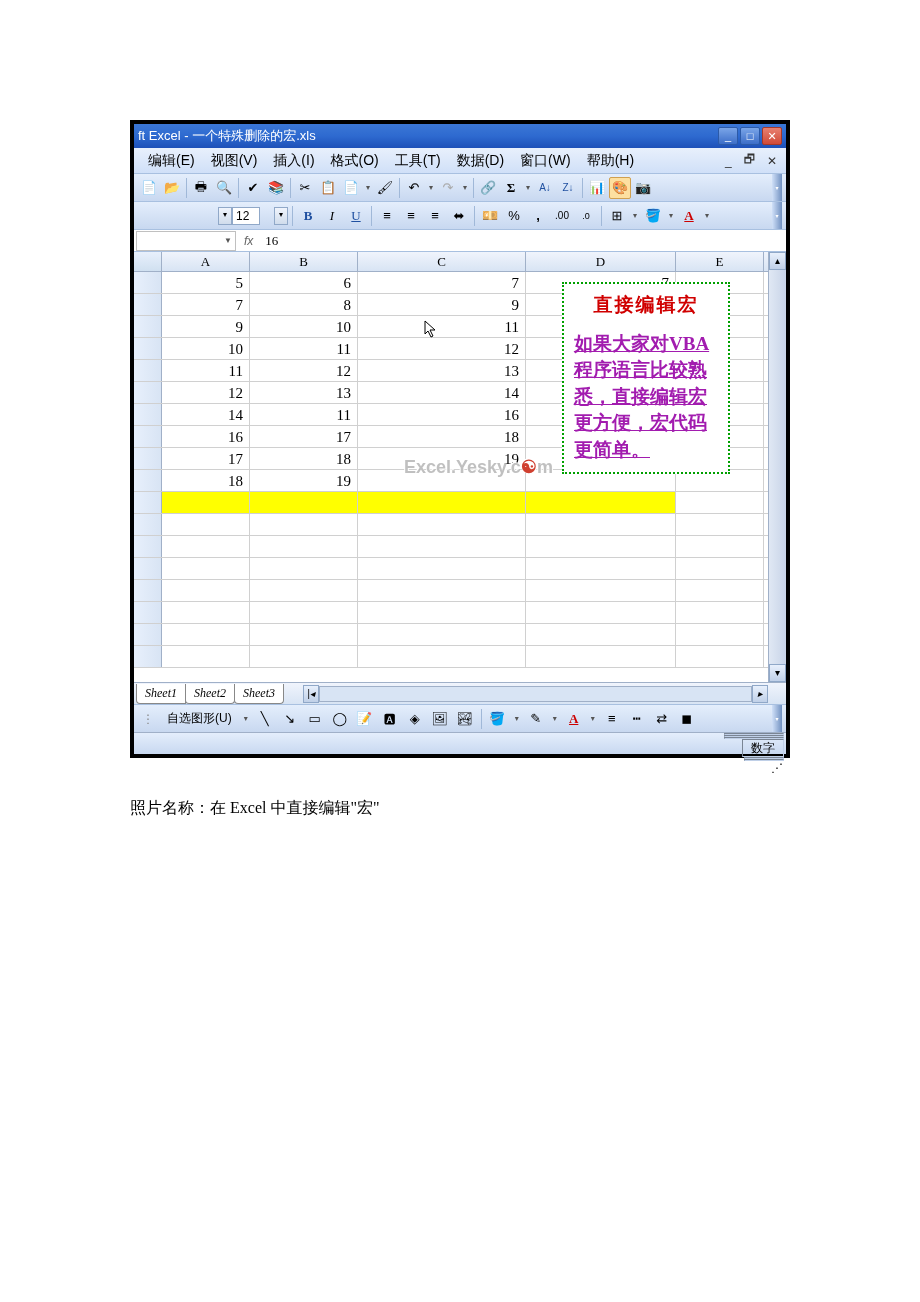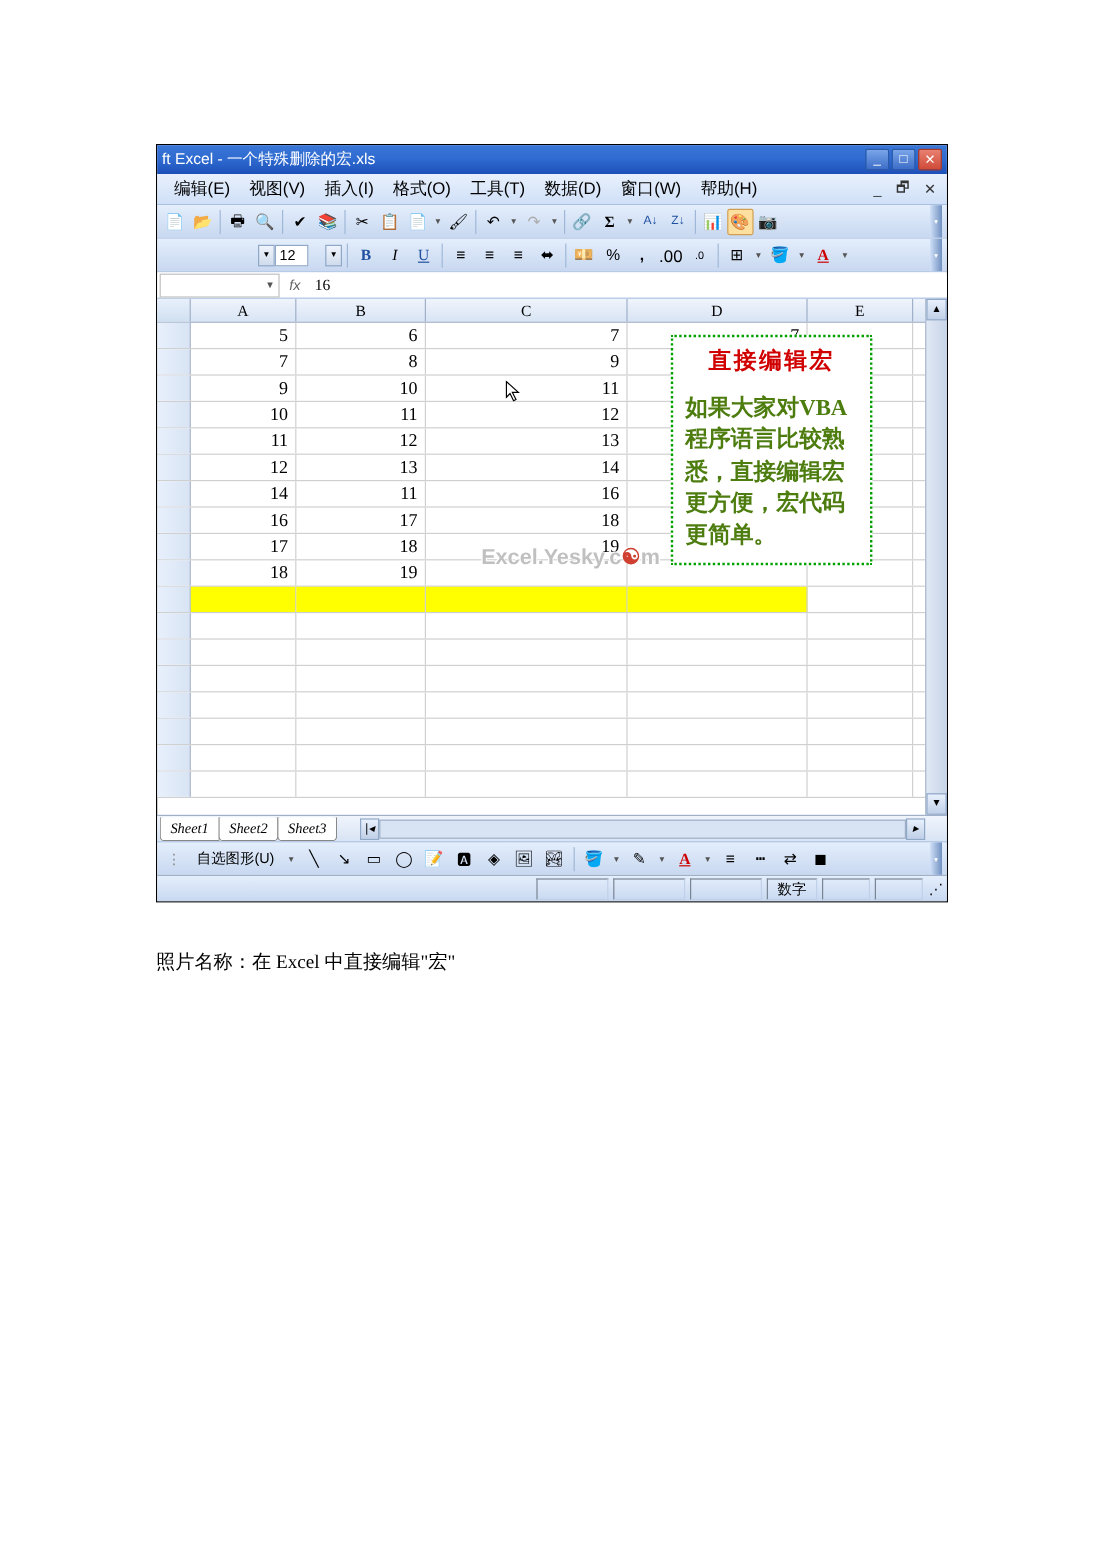--- a/index.html
+++ b/index.html
@@ -5,7 +5,7 @@
 * { margin: 0; padding: 0; box-sizing: border-box; }
 body { font-family: "SimSun", "Microsoft YaHei", sans-serif; background: #fff; width: 920px; }
 .container { padding: 120px 130px 40px 130px; }
-.excel-window { border: 1px solid #000000; background: #fff; width: 660px; }
+.excel-window { border: 4px solid #000000; background: #fff; width: 660px; }
 .title-bar { background: linear-gradient(to bottom, #3b77d6 0%, #2e6ad0 50%, #1d50b8 100%); height: 24px; display: flex; align-items: center; padding: 0 4px; }
 .title-text { color: #fff; font-size: 13px; flex: 1; font-family: "SimSun", sans-serif; }
 .window-controls { display: flex; gap: 2px; }

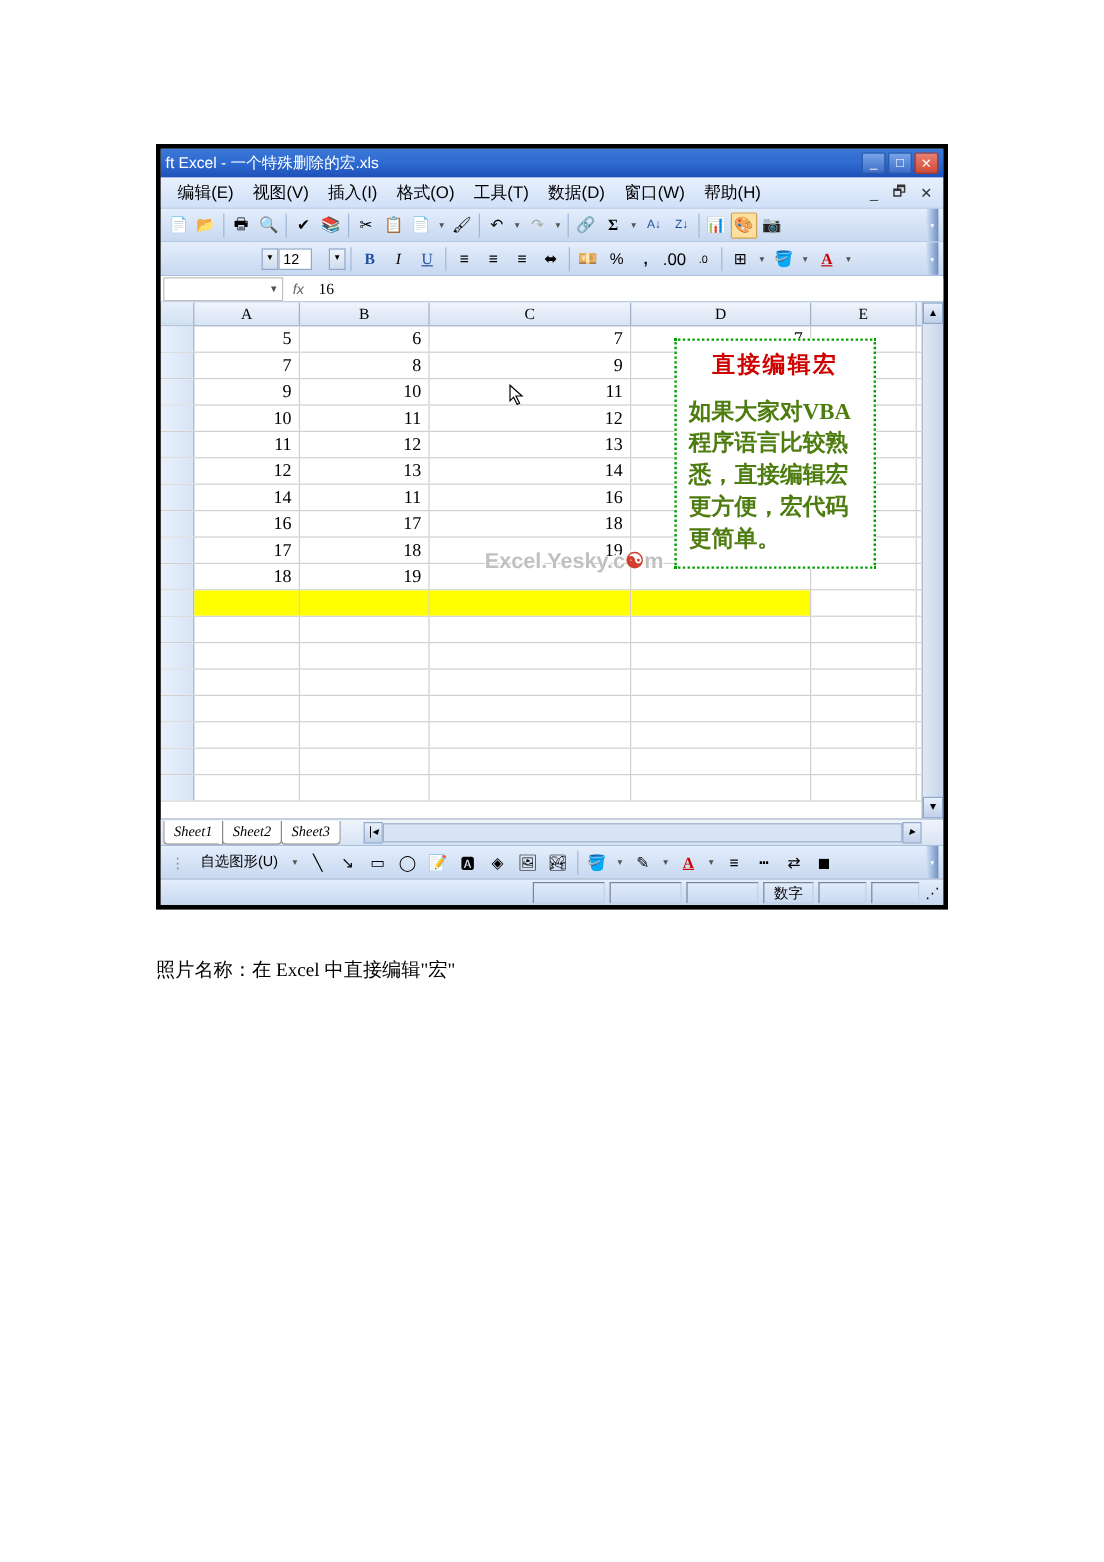--- a/index.html
+++ b/index.html
@@ -143,7 +143,7 @@
   <div class="tb-btn">💴</div>
   <div class="tb-btn">%</div>
   <div class="tb-btn" style="font-weight:bold">,</div>
-  <div class="tb-btn" style="font-size:14px">.00</div>
+  <div class="tb-btn" style="font-size:10px">.00</div>
   <div class="tb-btn" style="font-size:9px">.0</div>
   <div class="tb-sep"></div>
   <div class="tb-btn">⊞</div>

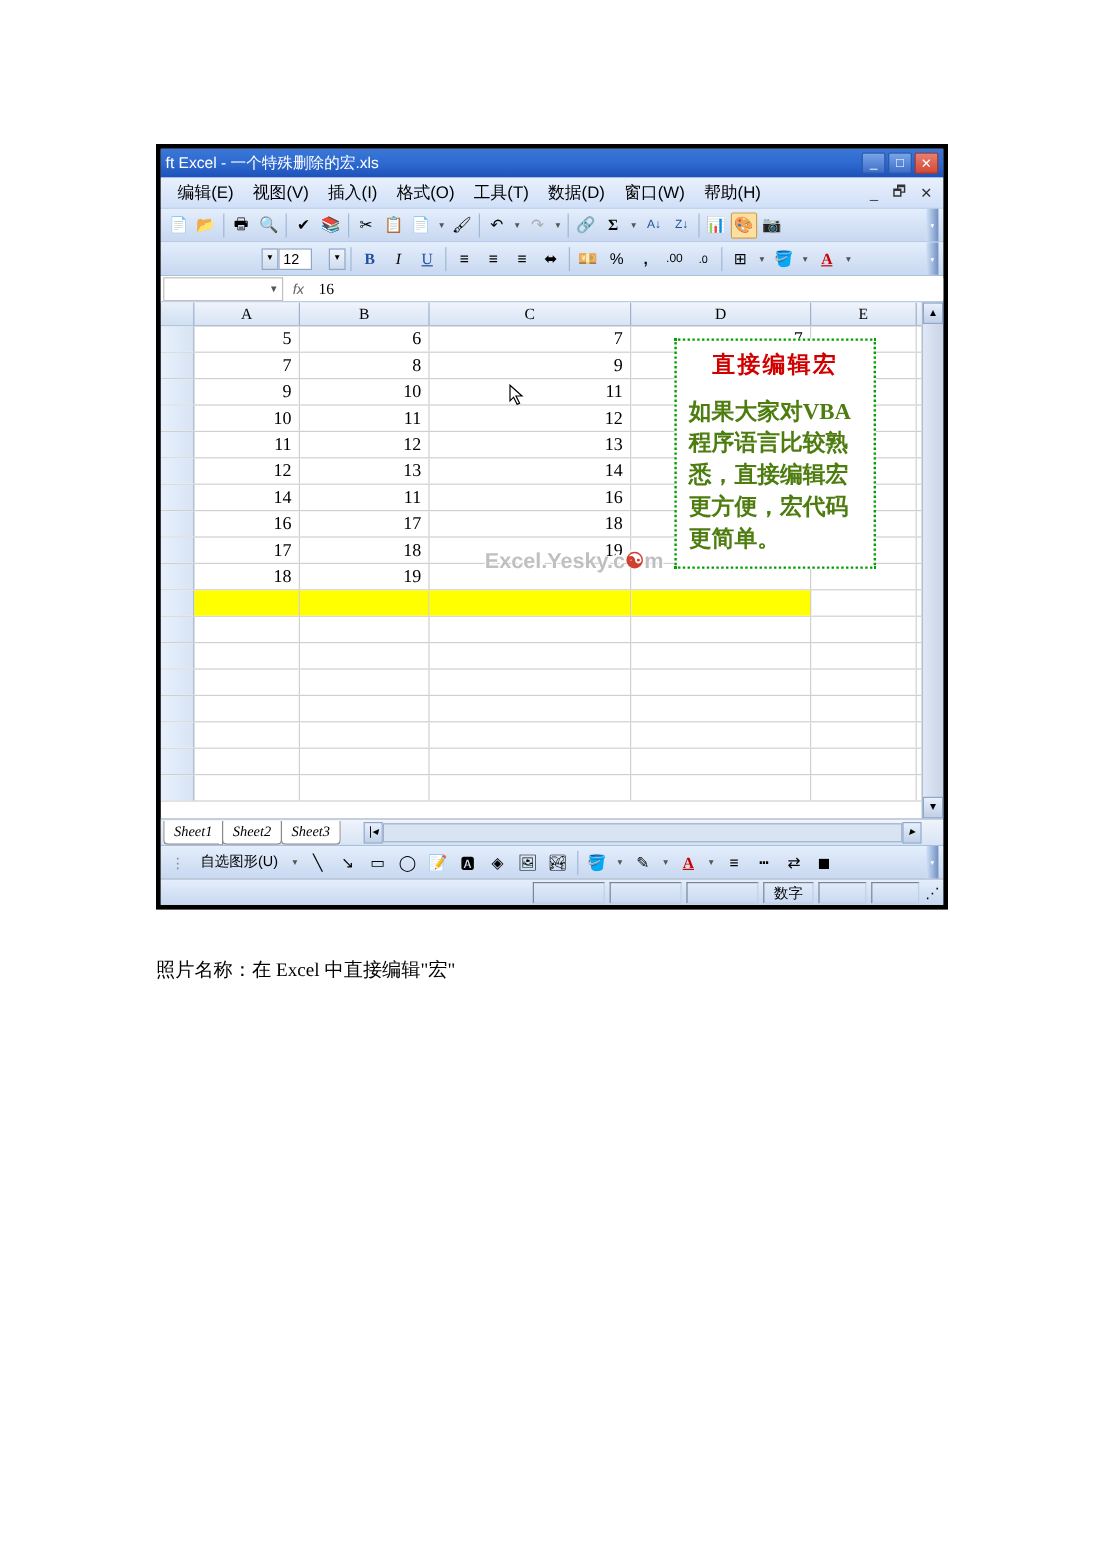--- a/index.html
+++ b/index.html
@@ -41,7 +41,7 @@
 .cell.yellow { background: #ffff00; }
 .callout { position: absolute; top: 30px; left: 428px; width: 168px; border: 2px dotted #00a000; background: #fff; padding: 8px 10px; font-size: 19px; line-height: 1.4; }
 .callout-title { color: #d00000; font-weight: bold; font-family: "KaiTi", "SimSun", serif; text-align: center; margin-bottom: 12px; letter-spacing: 2px; }
-.callout-body { color: #4d7c0f; font-family: "KaiTi", "SimSun", serif; font-weight: bold; }
+.callout-body { color: #a21caf; font-family: "KaiTi", "SimSun", serif; font-weight: bold; text-decoration: underline; }
 .watermark { position: absolute; top: 204px; left: 270px; font-size: 18px; font-weight: bold; color: rgba(150,150,150,0.6); font-family: Arial, sans-serif; pointer-events: none; text-shadow: 1px 1px 0 #fff, -1px -1px 0 #fff; }
 .watermark .red { color: #d04030; }
 .cursor-icon { position: absolute; top: 68px; left: 290px; font-size: 18px; pointer-events: none; }

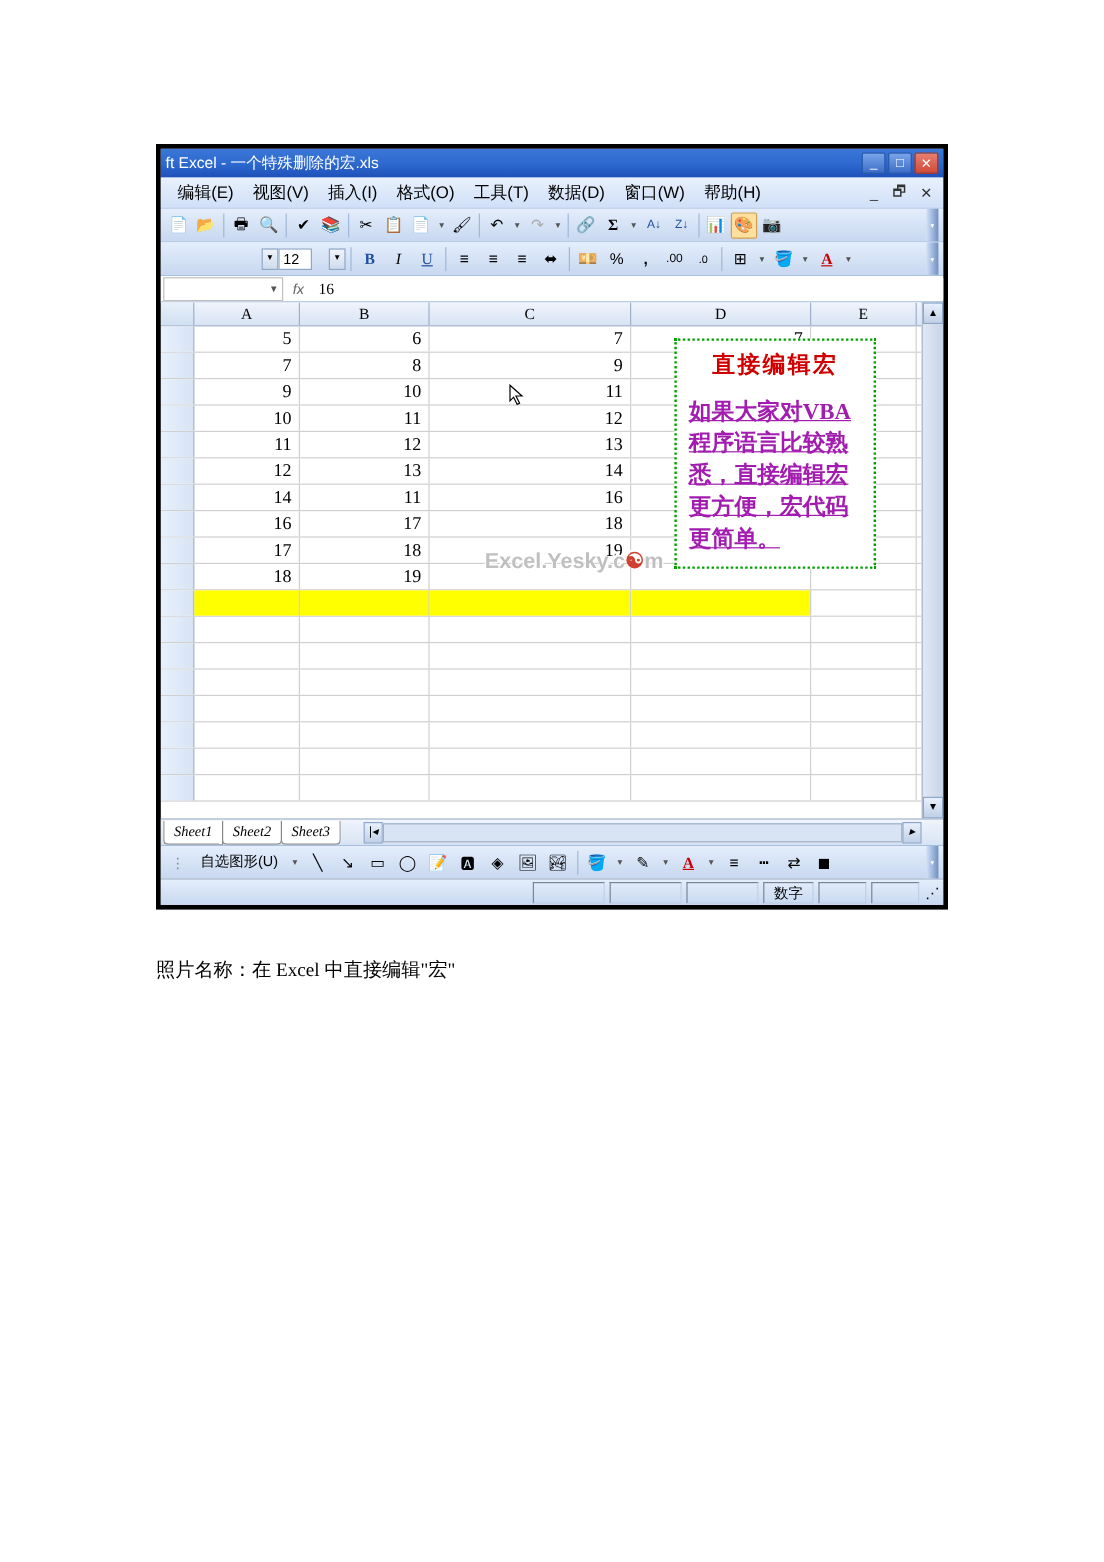--- a/index.html
+++ b/index.html
@@ -54,7 +54,7 @@
 .hscroll { flex: 1; height: 16px; background: #d8e4f4; border: 1px solid #a0b0c8; display: flex; }
 .drawing-bar { background: linear-gradient(to bottom, #e4eefc, #c8d8f0); height: 28px; display: flex; align-items: center; padding: 0 4px; gap: 3px; border-top: 1px solid #a8c0e0; font-size: 12px; }
 .draw-label { padding: 2px 6px; cursor: pointer; font-family: Liberation Sans, sans-serif; }
-.status-bar { background: linear-gradient(to bottom, #e4eefc, #c8d8f0); height: 22px; display: flex; align-items: center; font-size: 12px; border-top: 1px solid #a0b0c8; }
+.status-bar { background: linear-gradient(to bottom, #e4eefc, #c8d8f0); height: 22px; display: flex; align-items: flex-end; font-size: 12px; border-top: 1px solid #a0b0c8; flex-direction: column; }
 .status-cell { border: 1px inset #c0d0e8; padding: 0 8px; height: 18px; line-height: 16px; margin: 0 2px; }
 .status-spacer { flex: 1; }
 .caption { margin-top: 40px; font-size: 16px; font-family: "SimSun", serif; }

